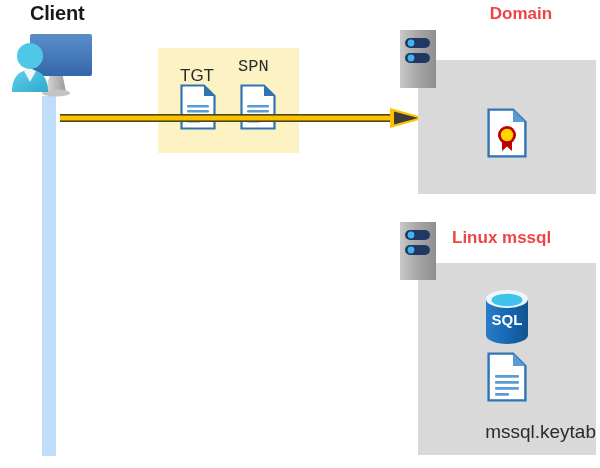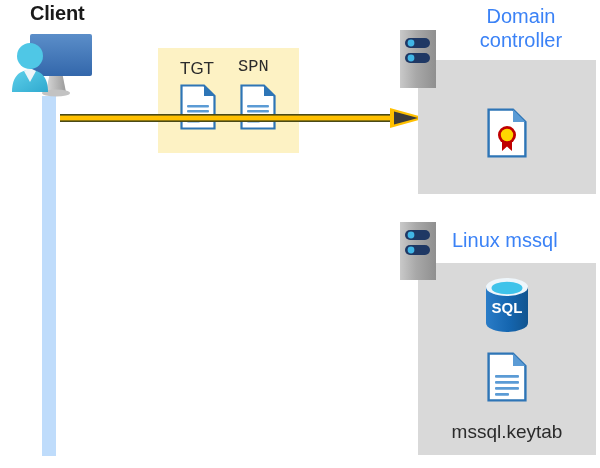--- a/index.html
+++ b/index.html
@@ -78,9 +78,9 @@
 
   
   .panel-title {
-    font-size: 20px;
-    font-weight: normal;
-    color: #3b82f6;
+    font-size: 17px;
+    font-weight: bold;
+    color: #ef4444;
     line-height: 1.22;
   }
   #dc-title {

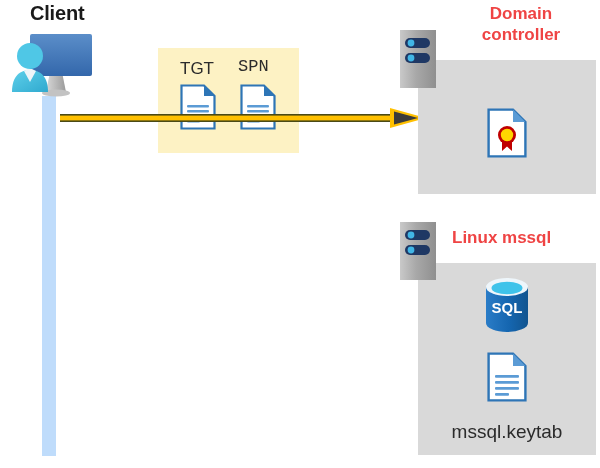--- a/index.html
+++ b/index.html
@@ -190,7 +190,6 @@
 
   <div class="abs panel-title" id="dc-title">
     <div>Domain</div>
-    <div>controller</div>
   </div>
 
   <div class="abs server-icon" id="dc-server">

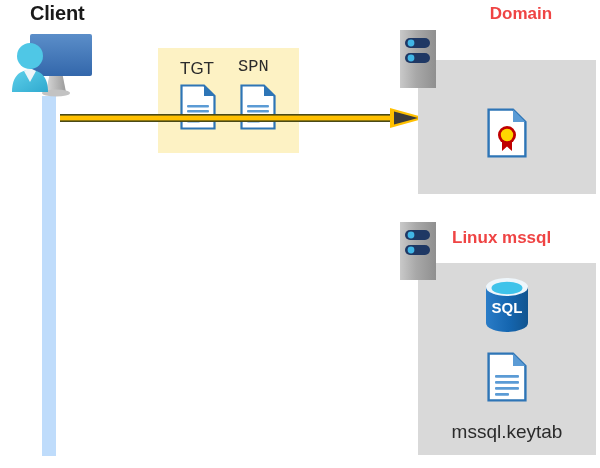--- a/index.html
+++ b/index.html
@@ -47,7 +47,7 @@
     font-size: 17px;
     color: #2b2b2b;
   }
-  #tgt-label { left: 180px; top: 59px; }
+  #tgt-label { left: 180px; top: 66px; }
   #spn-label { left: 238px; top: 57px; font-family: Liberation Mono, monospace; }
   #tgt-doc { left: 180px; top: 84px; width: 36px; height: 46px; }
   #spn-doc { left: 240px; top: 84px; width: 36px; height: 46px; }

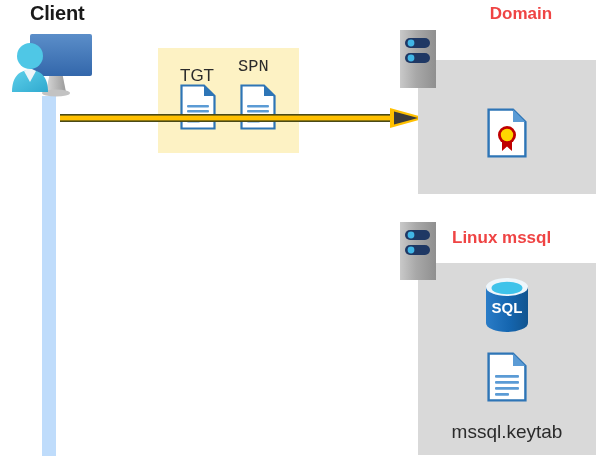--- a/index.html
+++ b/index.html
@@ -94,7 +94,7 @@
 
   
   #cert-icon  { left: 487px; top: 108px; width: 40px; height: 50px; }
-  #sql-icon   { left: 483px; top: 278px; width: 48px; height: 54px; }
+  #sql-icon   { left: 483px; top: 290px; width: 48px; height: 54px; }
   #keytab-doc { left: 487px; top: 352px; width: 40px; height: 50px; }
   #keytab-label {
     left: 418px; top: 421px;

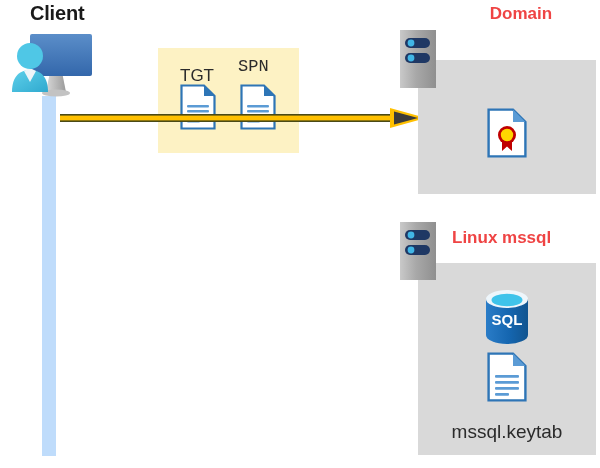--- a/index.html
+++ b/index.html
@@ -99,7 +99,7 @@
   #keytab-label {
     left: 418px; top: 421px;
     width: 178px;
-    text-align: center;
+    text-align: right;
     font-size: 19px;
     color: #2b2b2b;
   }

